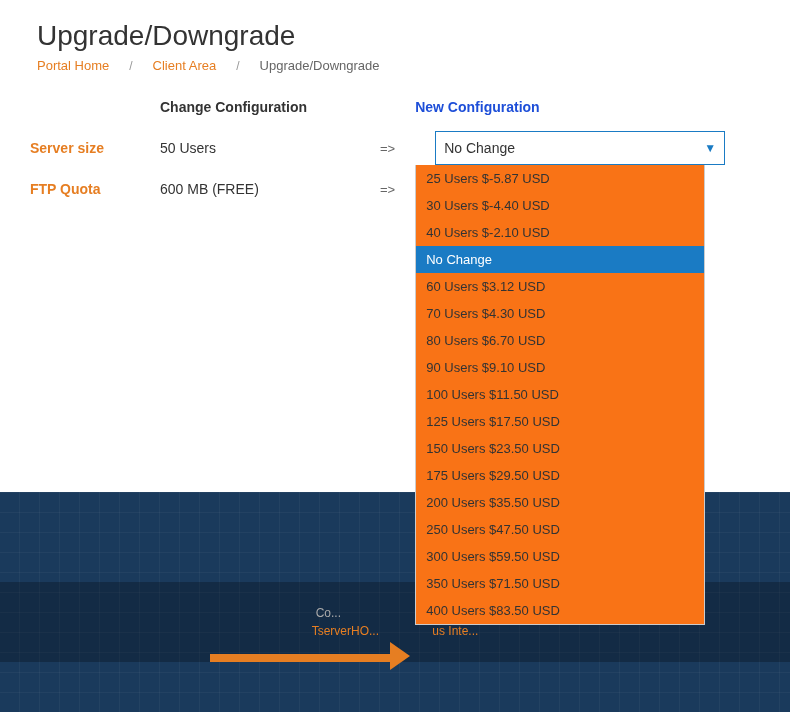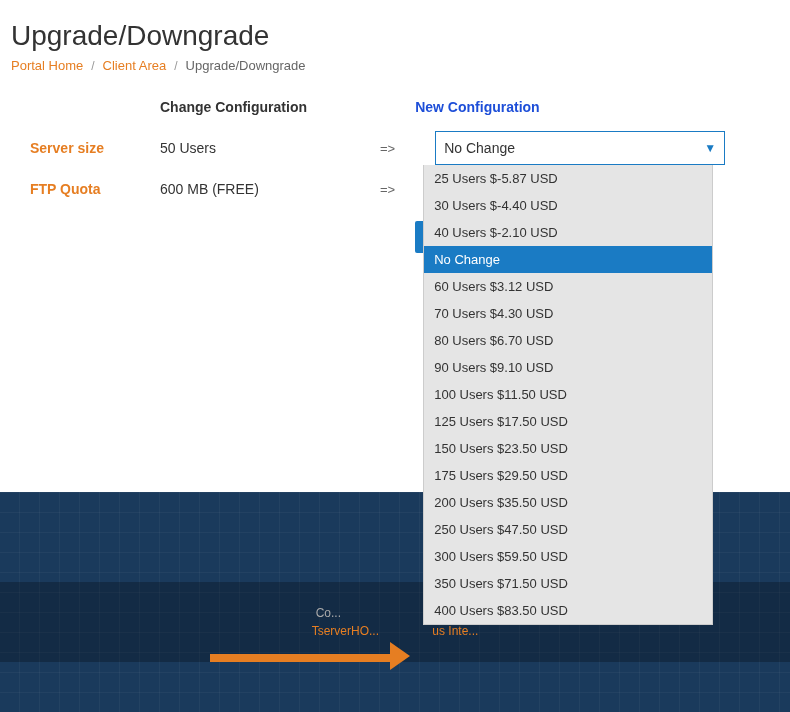--- a/index.html
+++ b/index.html
@@ -14,7 +14,7 @@
     }
 
     .page-header {
-      padding: 20px 20px 6px 11px;
+      padding: 20px 20px 6px 37px;
     }
 
     .page-title {

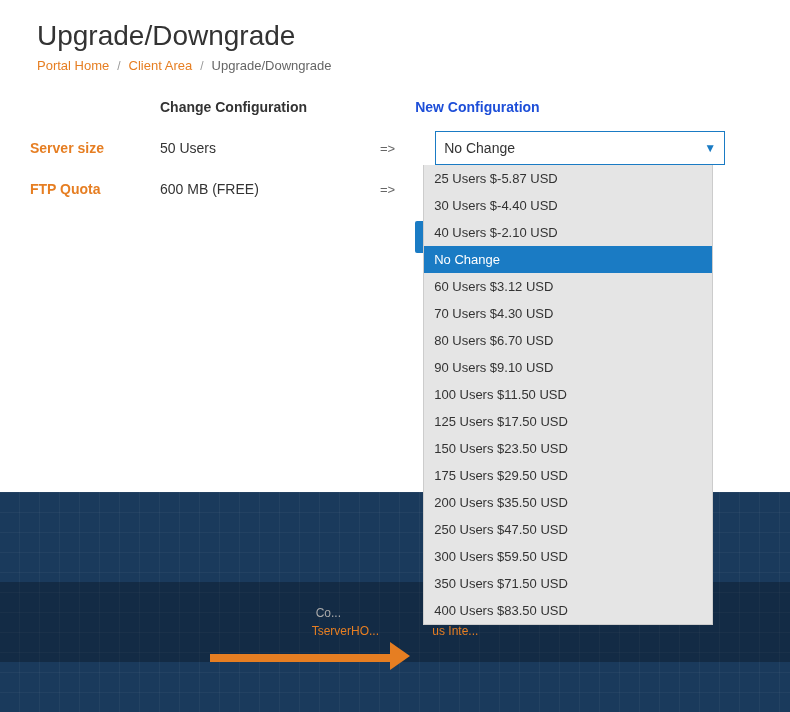--- a/index.html
+++ b/index.html
@@ -27,7 +27,7 @@
     .breadcrumb {
       display: flex;
       align-items: center;
-      gap: 8px;
+      gap: 20px;
       font-size: 13px;
     }
 

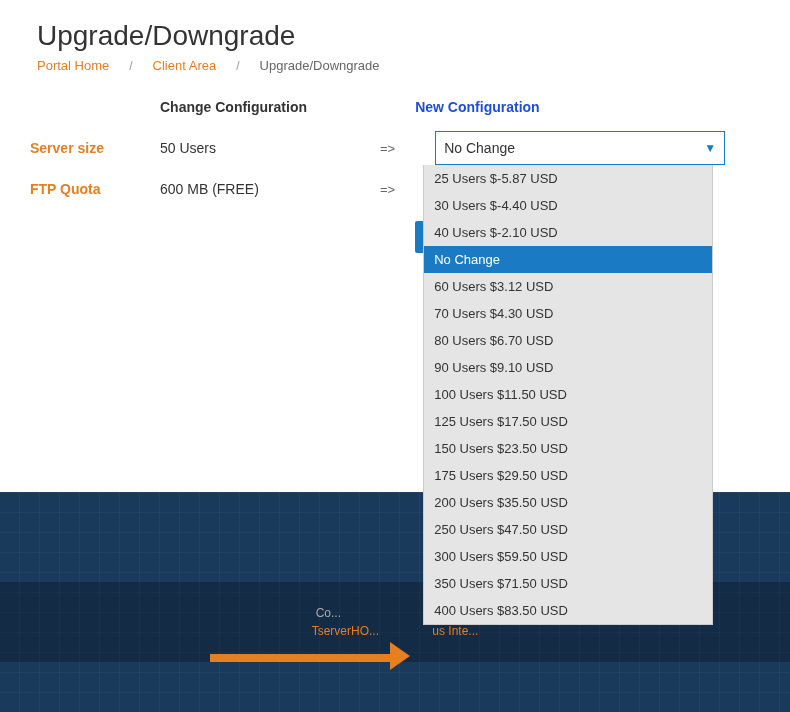--- a/index.html
+++ b/index.html
@@ -134,9 +134,9 @@
     .dropdown-list {
       position: absolute;
       top: 34px;
-      left: 8px;
+      left: 0;
       width: 290px;
-      background: #e5e5e5;
+      background: #f97316;
       border: 1px solid #ccc;
       border-top: none;
       z-index: 100;

